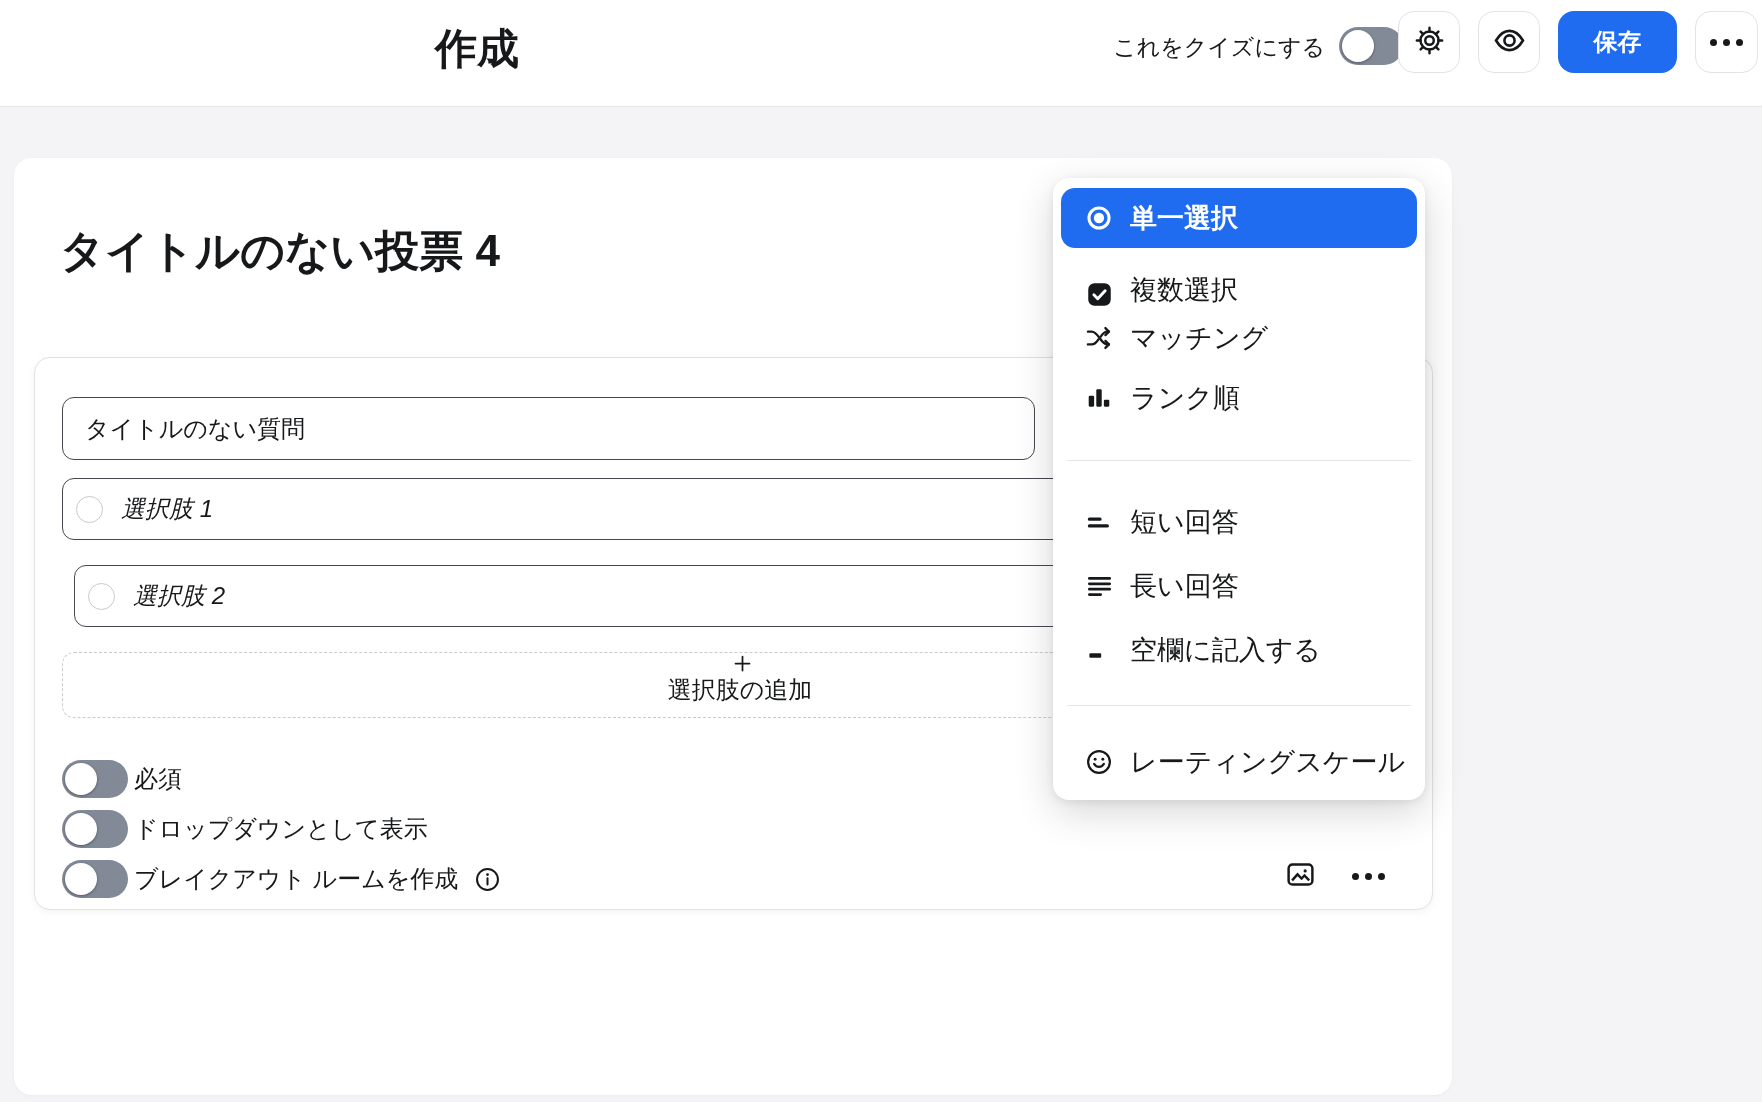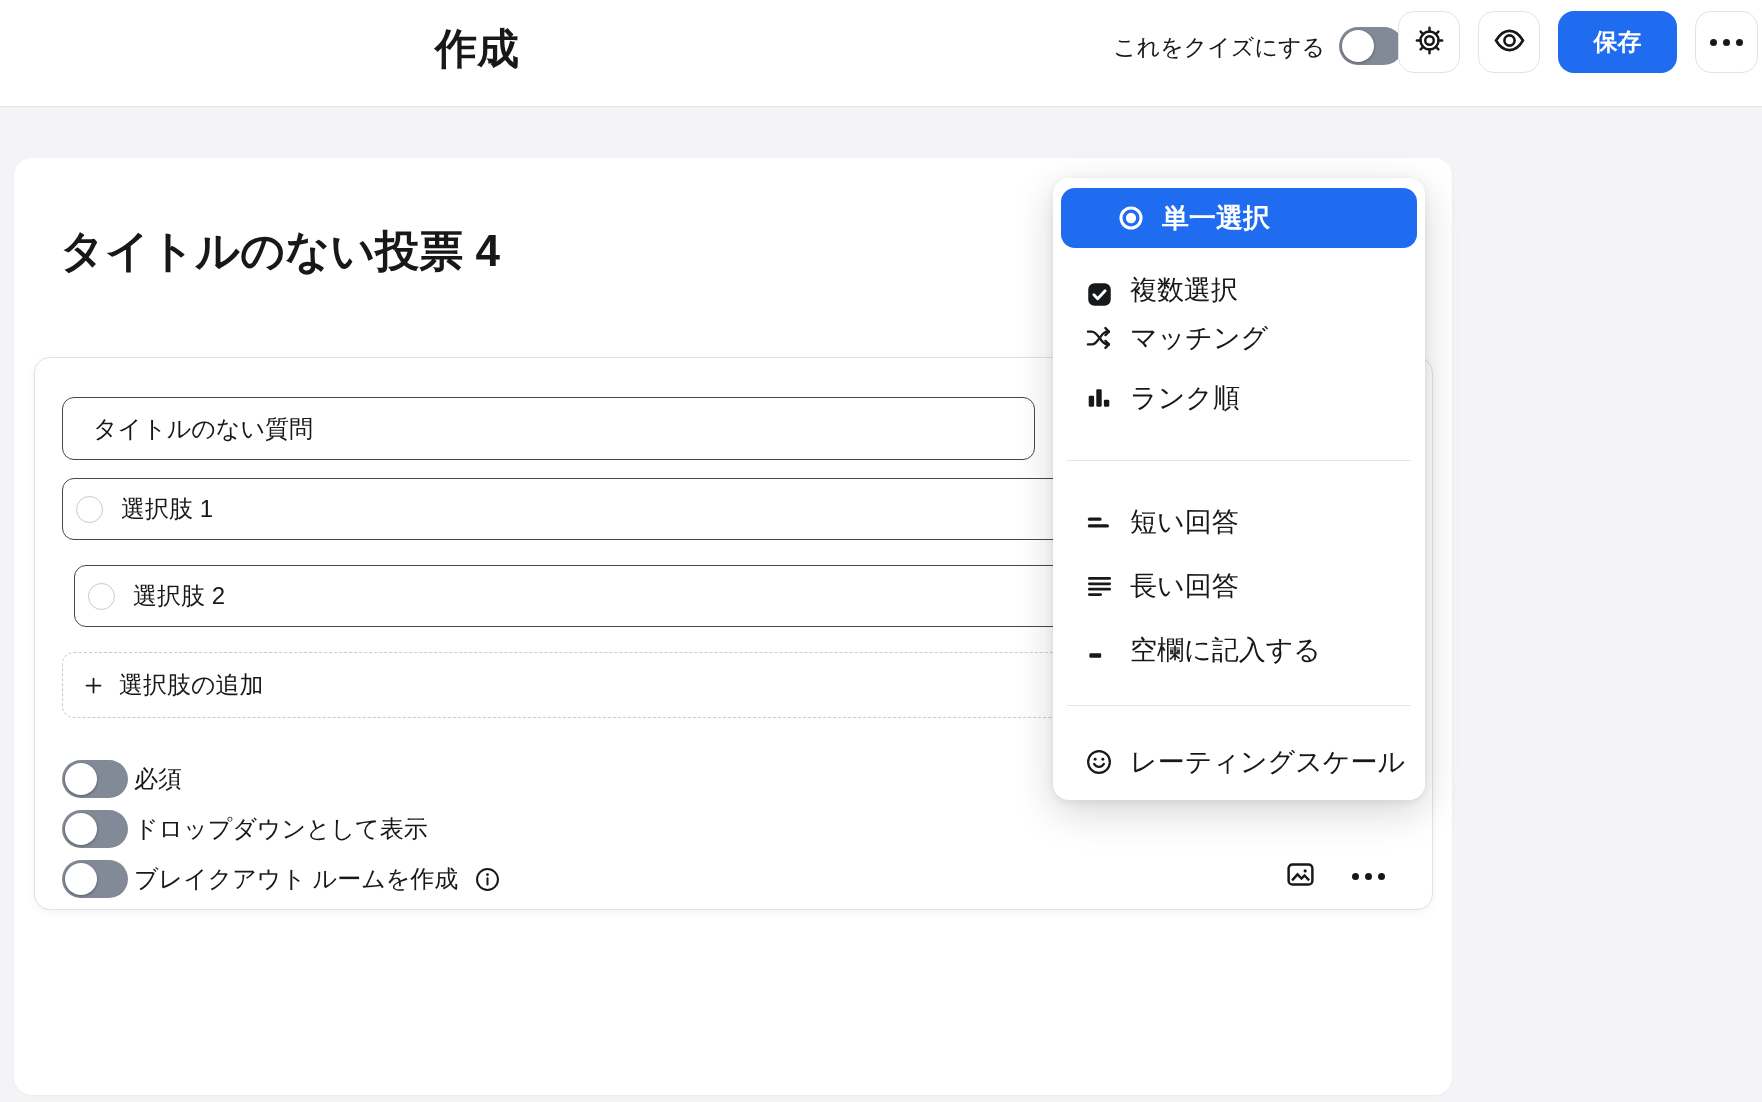--- a/index.html
+++ b/index.html
@@ -53,7 +53,7 @@
   .menu-item { position:absolute; left:8px; right:8px; display:flex; align-items:center; cursor:pointer; border-radius:14px; }
   .menu-item .mi-icon { width:28px; height:28px; margin-left:24px; margin-right:17px; flex:0 0 auto; display:flex; align-items:center; justify-content:center; }
   .menu-item .mi-label { font-size:27px; white-space:nowrap; }
-  .menu-item.selected { background:#1f6cf0; color:#fff; font-weight:700;padding-left:32px; }
+  .menu-item.selected { background:#1f6cf0; color:#fff; font-weight:700; }
   .mi-r1 { top:10px; height:60px; } .mi-r2 { top:70px; height:60px;align-items:flex-end; }
   .mi-r3 { top:130px; height:60px; } .mi-r4 { top:190px; height:60px; }
   .mi-r5 { top:312px; height:64px; } .mi-r6 { top:376px; height:64px; }

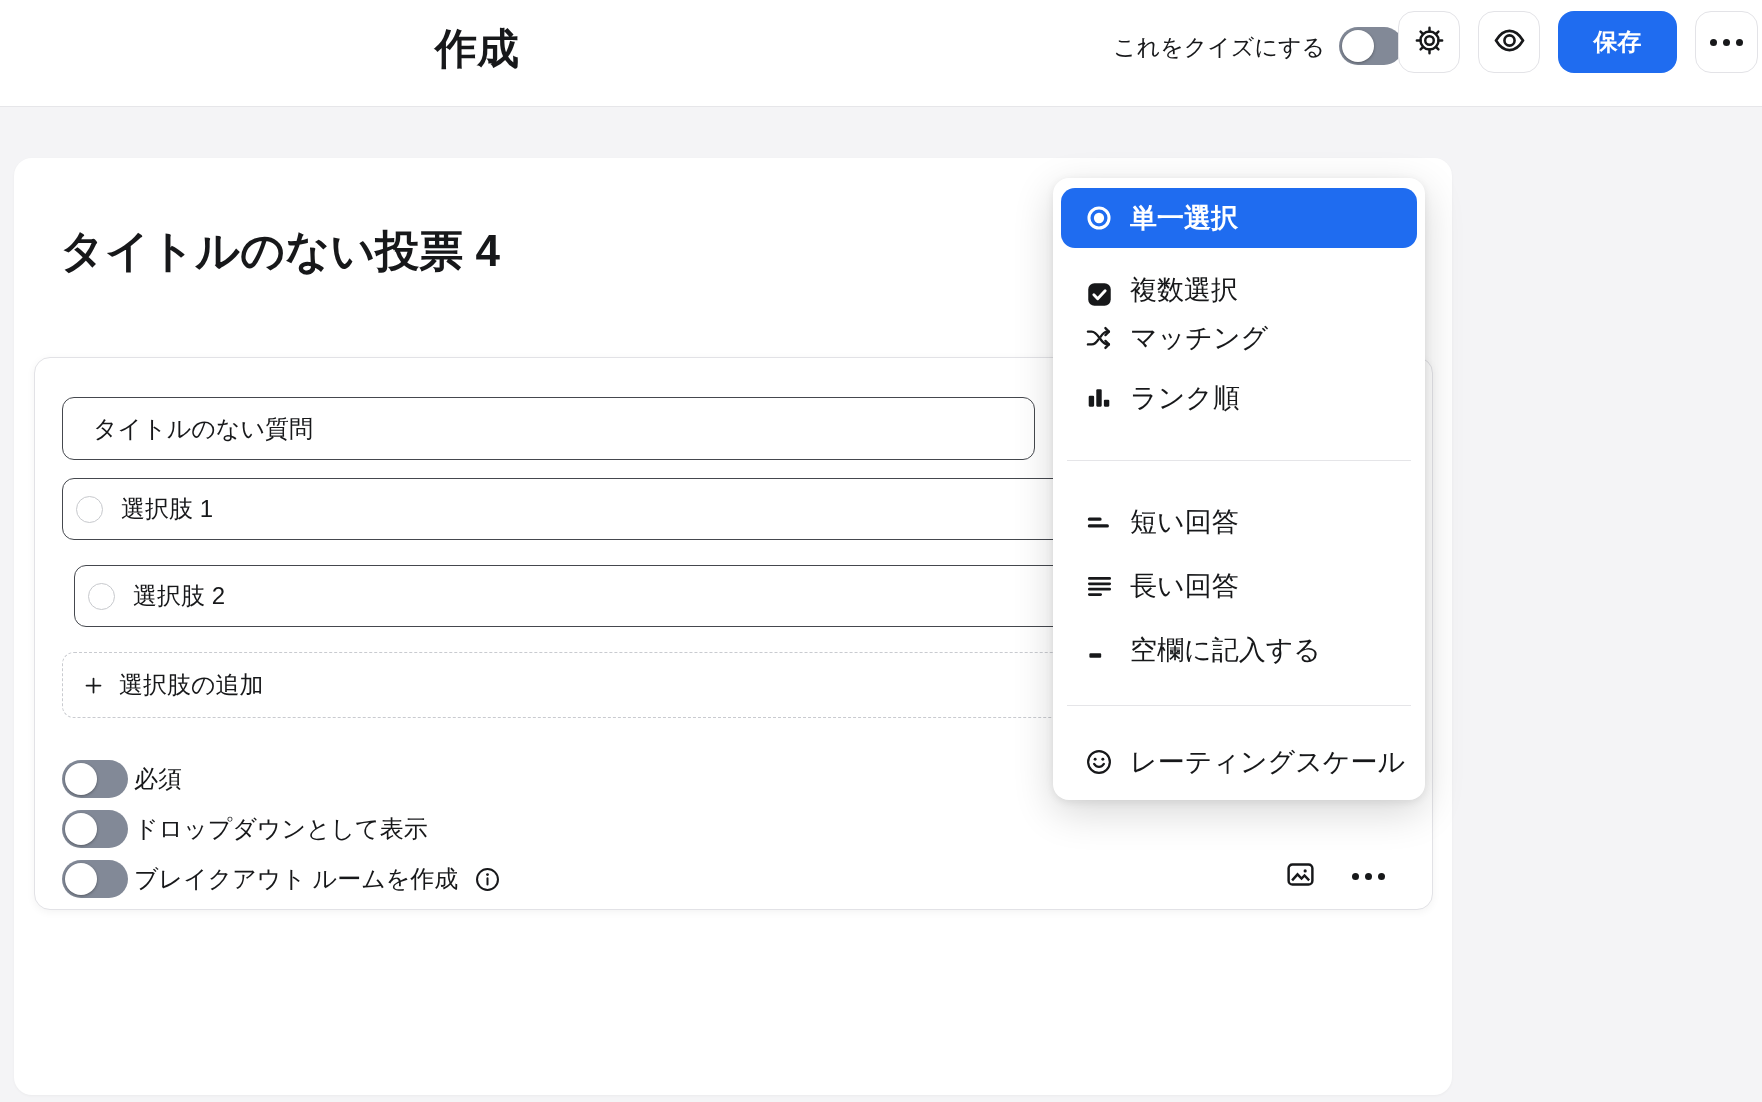--- a/index.html
+++ b/index.html
@@ -28,7 +28,7 @@
   .inner-card { position:absolute; left:34px; top:357px; width:1399px; height:553px; background:#fff; border:1px solid #e2e2e6; border-radius:16px; box-shadow:0 2px 8px rgba(0,0,0,.05); z-index:2; }
   .z3 { z-index:3; }
 
-  .q-input { position:absolute; left:62px; top:397px; width:973px; height:63px; border:1.5px solid #45484e; border-radius:12px; background:#fff; display:flex; align-items:center; padding-left:30px; font-size:24px; }
+  .q-input { position:absolute; left:62px; top:397px; width:973px; height:63px; border:1.5px solid #45484e; border-radius:12px; background:#fff; display:flex; align-items:center; padding-left:22px; font-size:24px; }
   .choice-row { position:absolute; left:62px; width:1341px; height:62px; border:1.5px solid #45484e; border-radius:12px; background:#fff; display:flex; align-items:center; }
   .choice-1 { top:478px; } .choice-2 { top:565px;margin-left:12px; }
   .radio { width:27px; height:27px; border:1.5px solid #c7c9cd; border-radius:50%; margin-left:13px; background:#fff; }

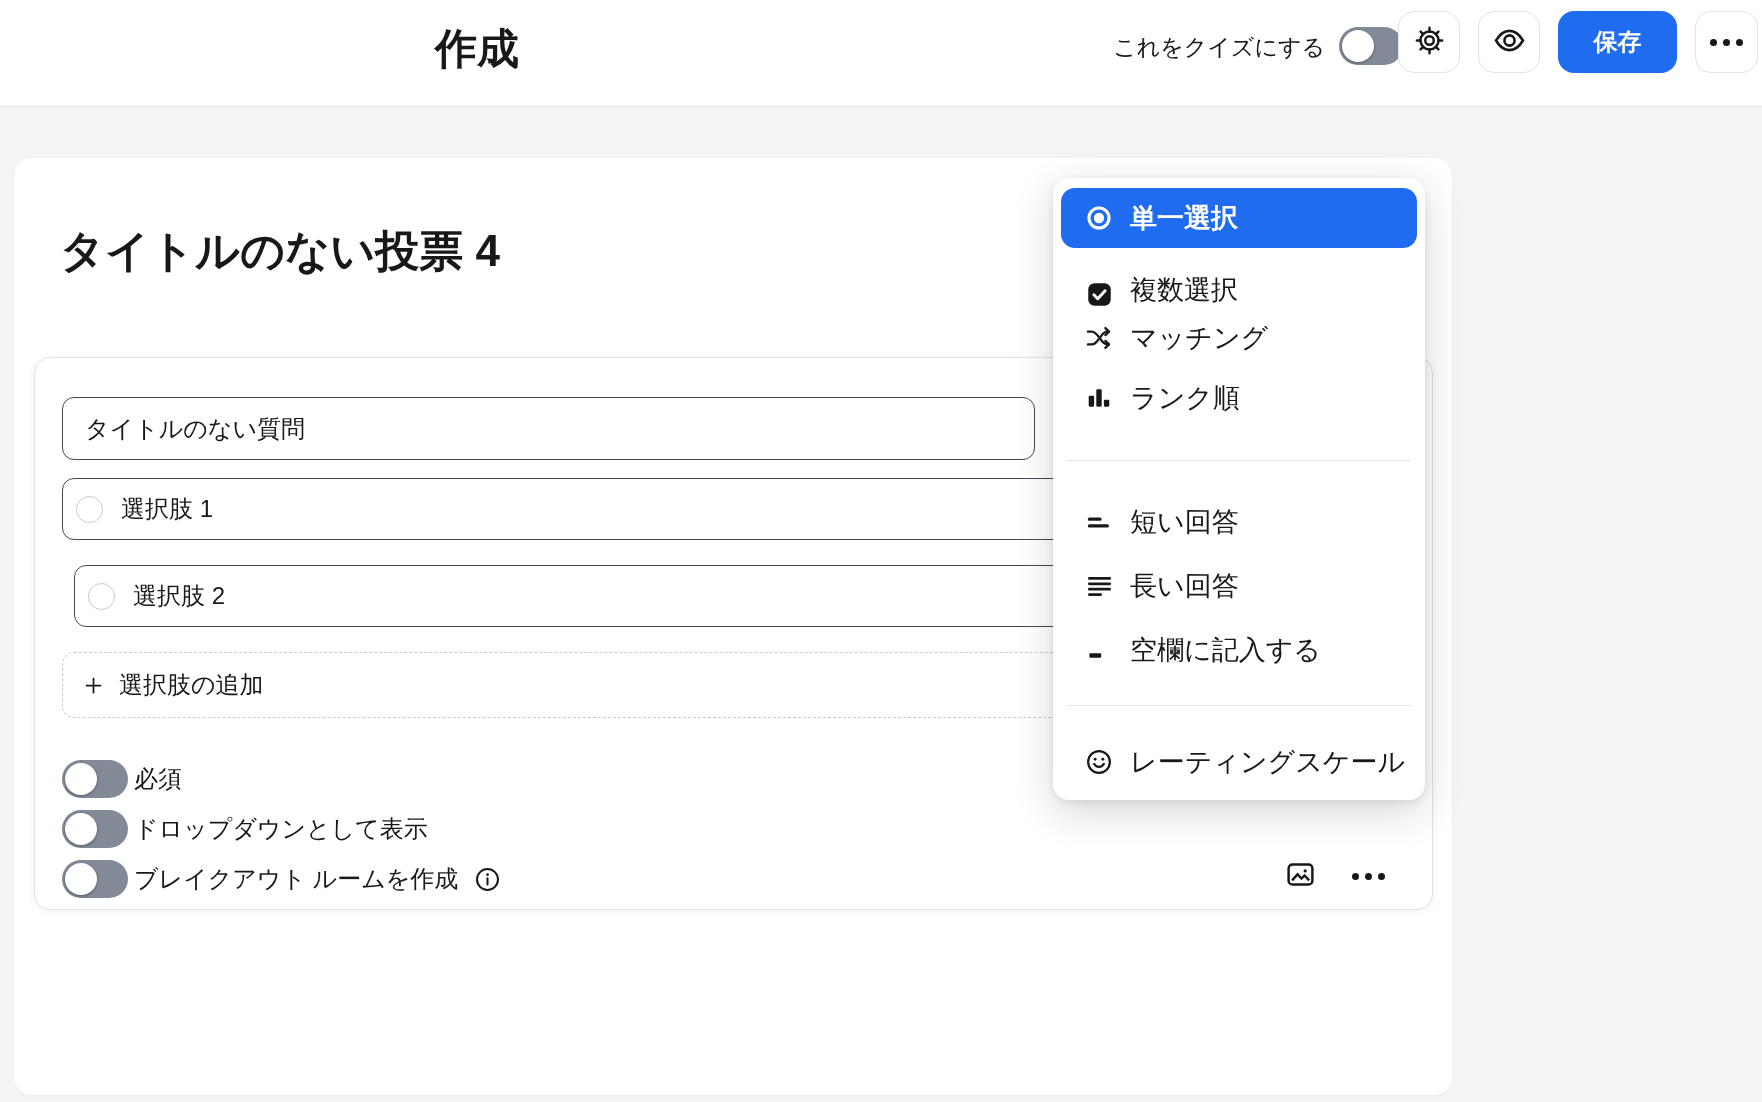--- a/index.html
+++ b/index.html
@@ -29,7 +29,7 @@
   .z3 { z-index:3; }
 
   .q-input { position:absolute; left:62px; top:397px; width:973px; height:63px; border:1.5px solid #45484e; border-radius:12px; background:#fff; display:flex; align-items:center; padding-left:22px; font-size:24px; }
-  .choice-row { position:absolute; left:62px; width:1341px; height:62px; border:1.5px solid #45484e; border-radius:12px; background:#fff; display:flex; align-items:center; }
+  .choice-row { position:absolute; left:62px; width:1341px; height:62px; border:1.5px solid #45484e; border-radius:12px; background:#fff; display:flex; align-items:center;font-style:italic; }
   .choice-1 { top:478px; } .choice-2 { top:565px;margin-left:12px; }
   .radio { width:27px; height:27px; border:1.5px solid #c7c9cd; border-radius:50%; margin-left:13px; background:#fff; }
   .choice-label { margin-left:18px; font-size:24px; }

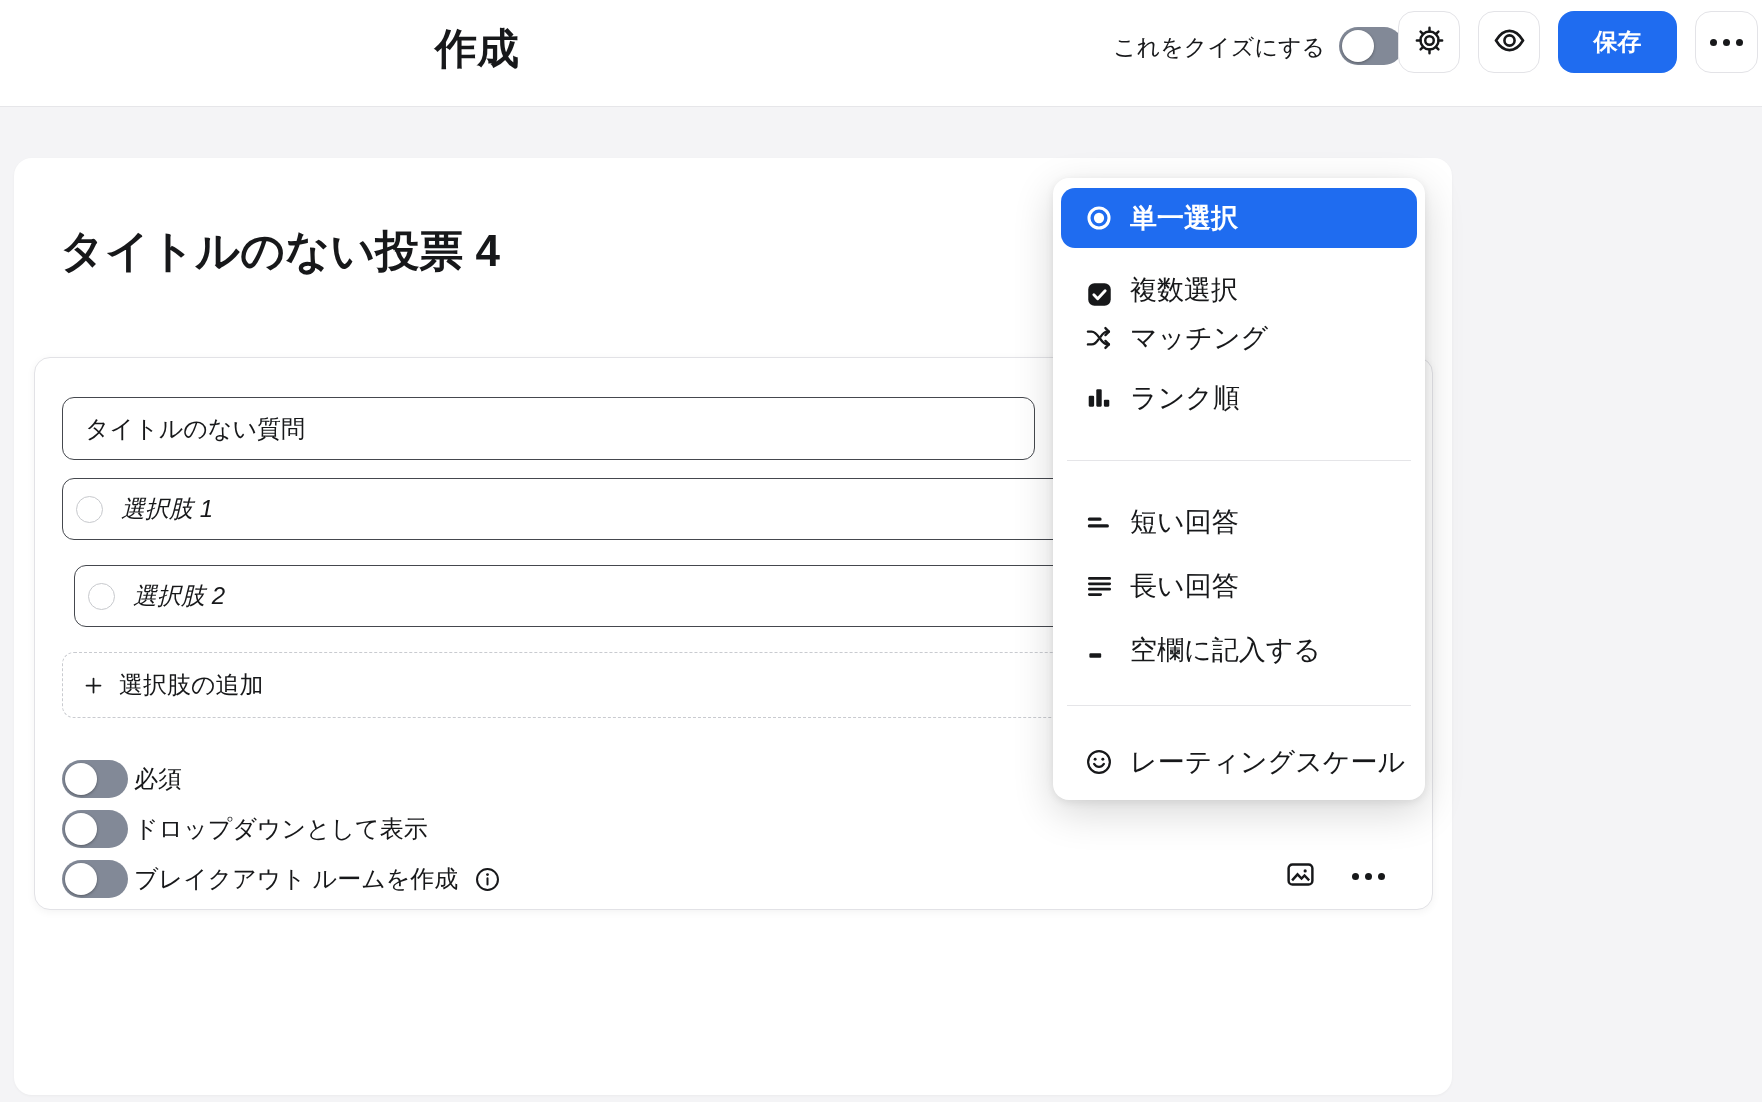--- a/index.html
+++ b/index.html
@@ -33,7 +33,7 @@
   .choice-1 { top:478px; } .choice-2 { top:565px;margin-left:12px; }
   .radio { width:27px; height:27px; border:1.5px solid #c7c9cd; border-radius:50%; margin-left:13px; background:#fff; }
   .choice-label { margin-left:18px; font-size:24px; }
-  .add-choice { position:absolute; left:62px; top:652px; width:1341px; height:66px; border:1.5px dashed #c9cbd0; border-radius:12px; background:#fff; display:flex; align-items:center; cursor:pointer; }
+  .add-choice { position:absolute; left:62px; top:652px; width:1341px; height:66px; border:1.5px dashed #c9cbd0; border-radius:12px; background:#fff; display:flex; align-items:center; cursor:pointer;flex-direction:column; }
   .add-choice svg { margin-left:20px; }
   .add-choice-label { margin-left:15px; font-size:24px; }
 

